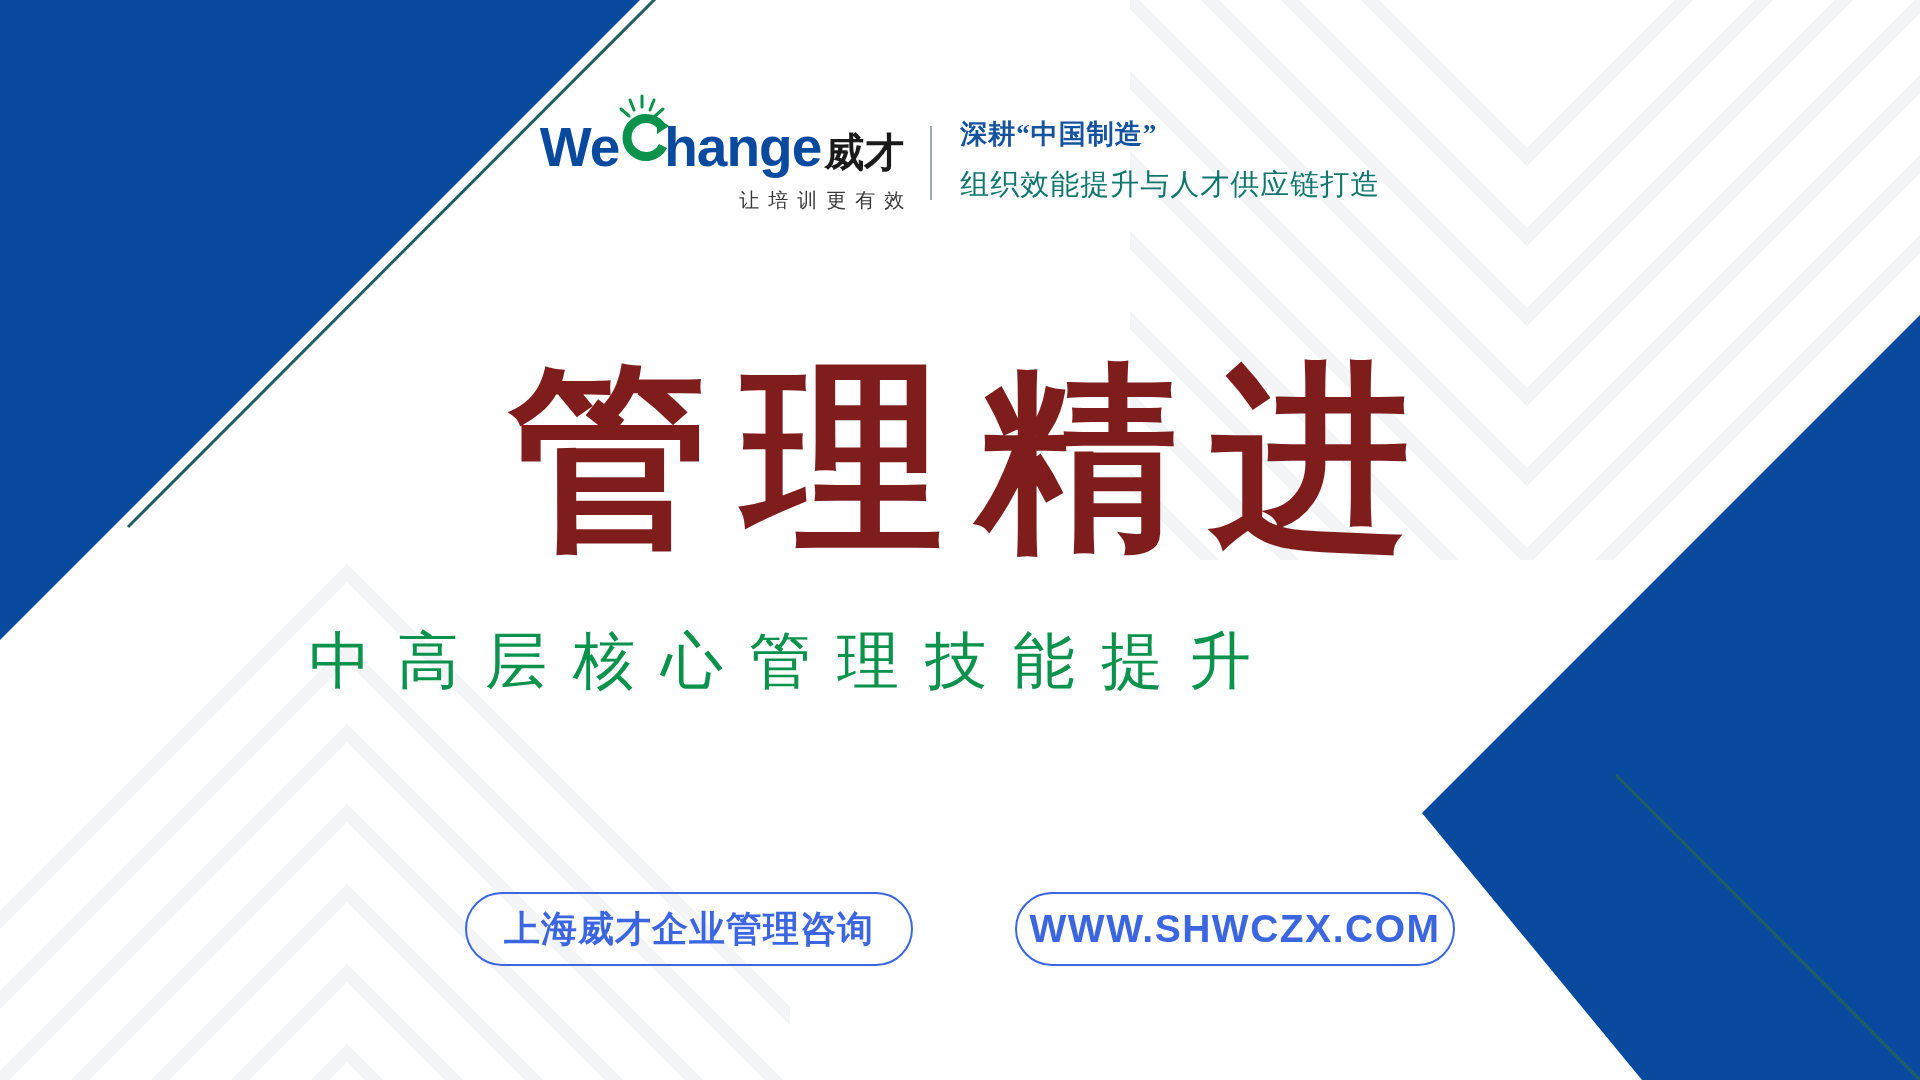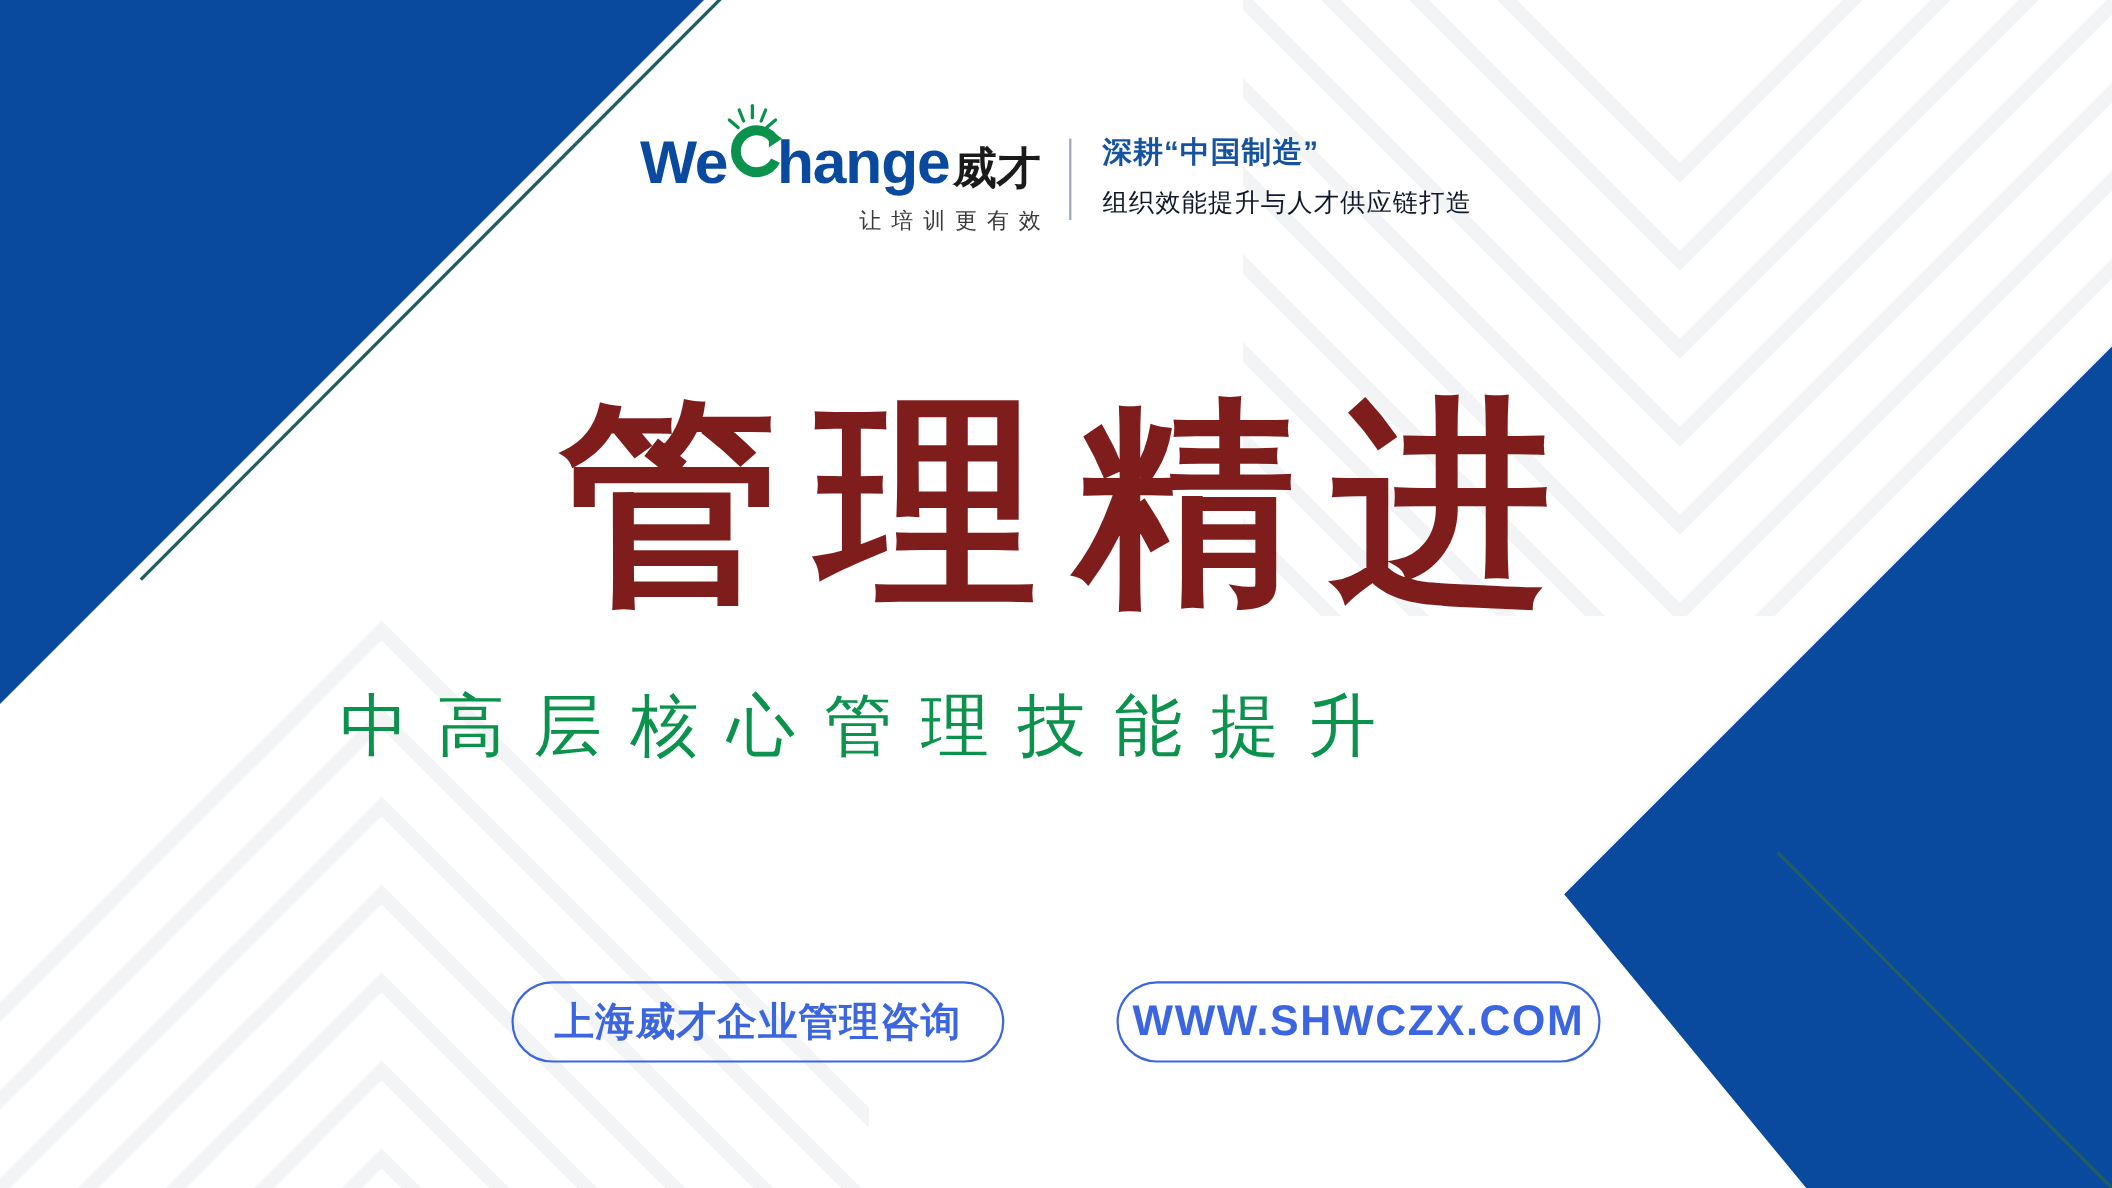--- a/index.html
+++ b/index.html
@@ -95,6 +95,7 @@
     flex-direction: column;
     justify-content: center;
     padding-left: 28px;
+    font-family: Liberation Serif, serif;
   }
   .logo-slogan-1 {
     font-size: 27px;

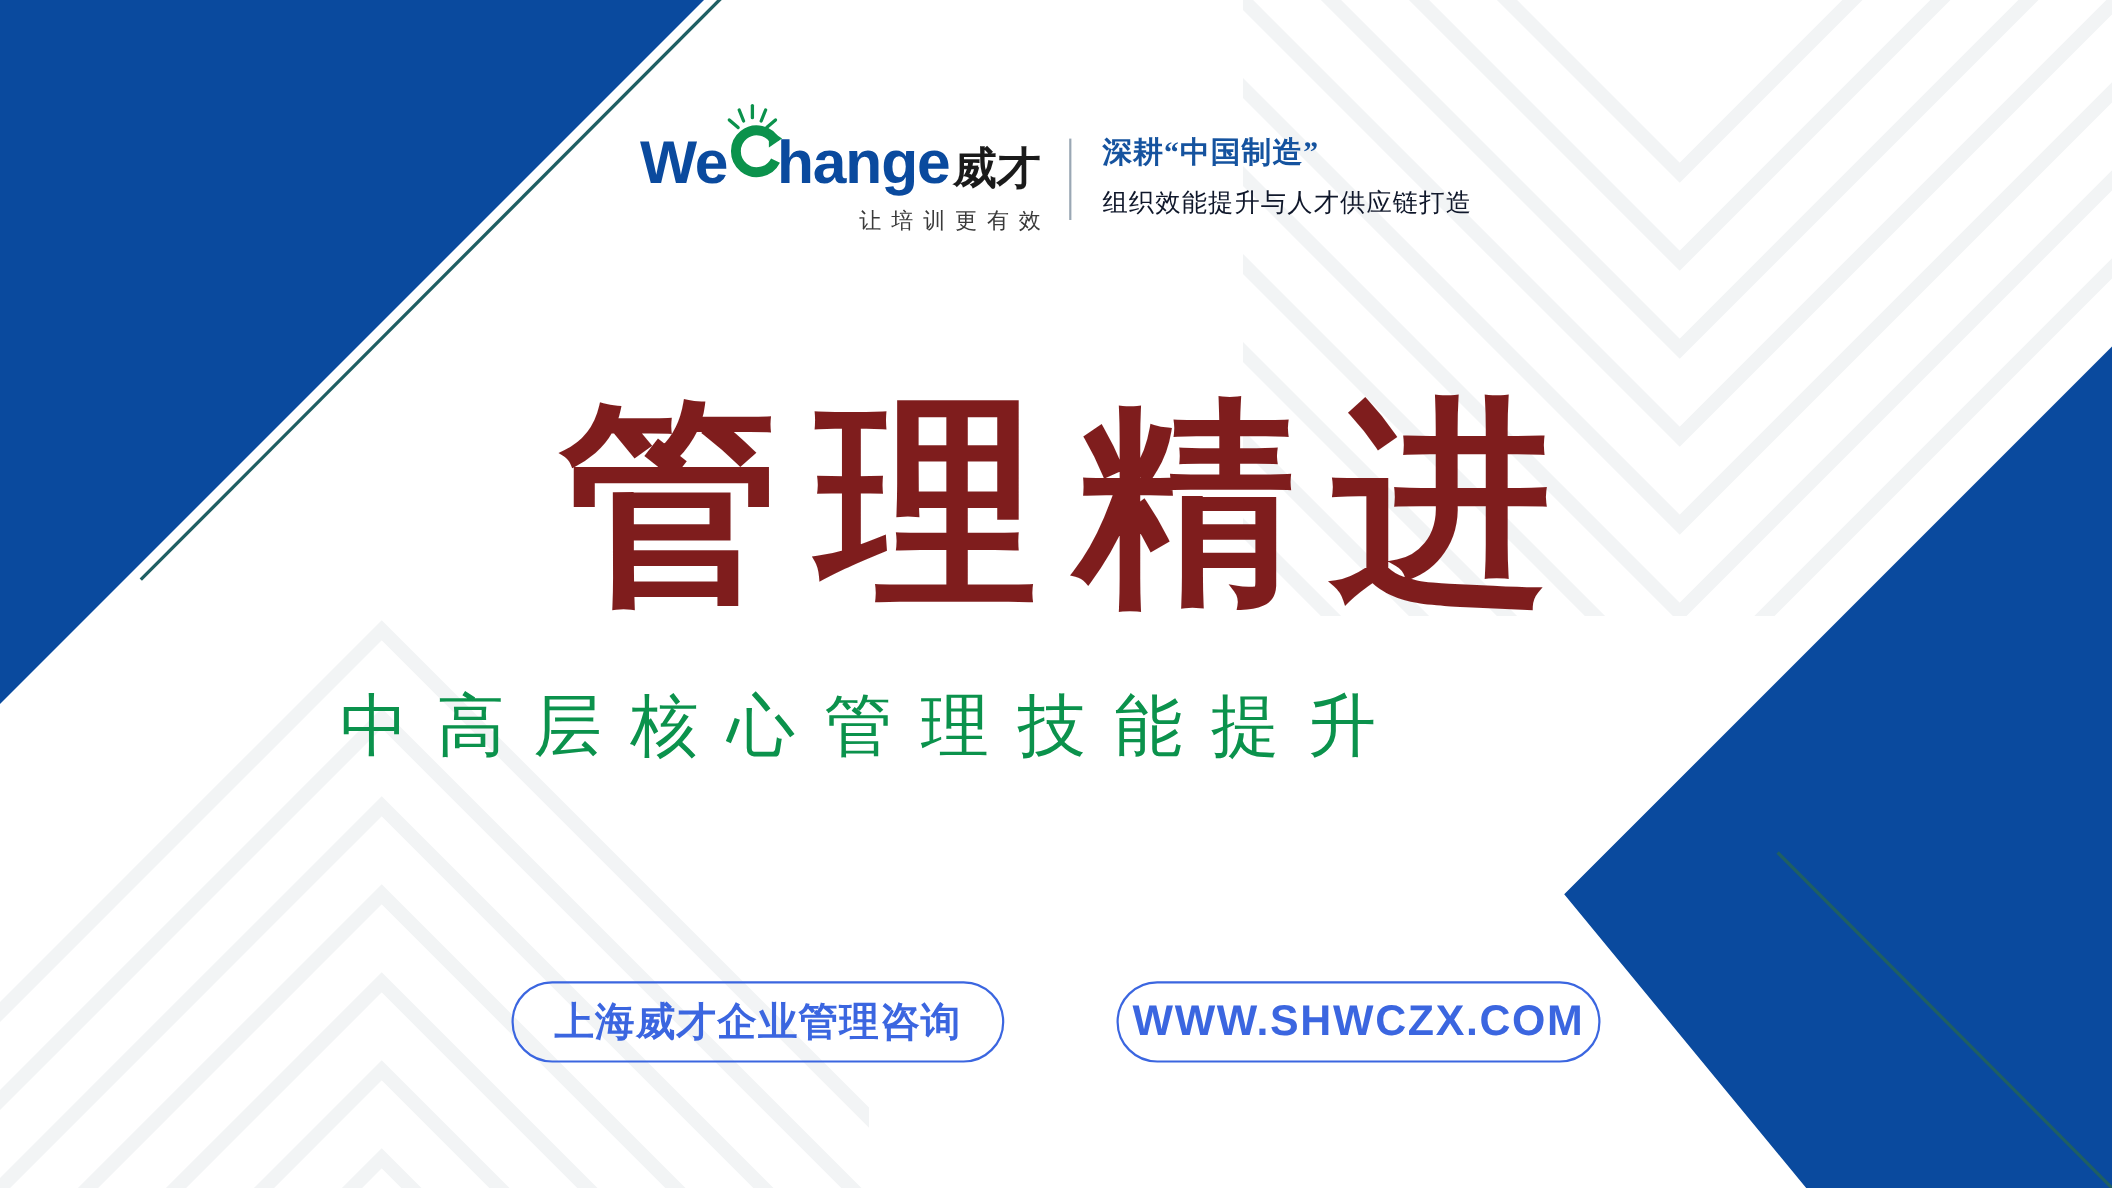--- a/index.html
+++ b/index.html
@@ -106,8 +106,8 @@
     white-space: nowrap;
   }
   .logo-slogan-2 {
-    font-size: 23px;
-    color: #0f172a;
+    font-size: 29px;
+    color: #0f766e;
     letter-spacing: 1px;
     line-height: 1.3;
     margin-top: 14px;

